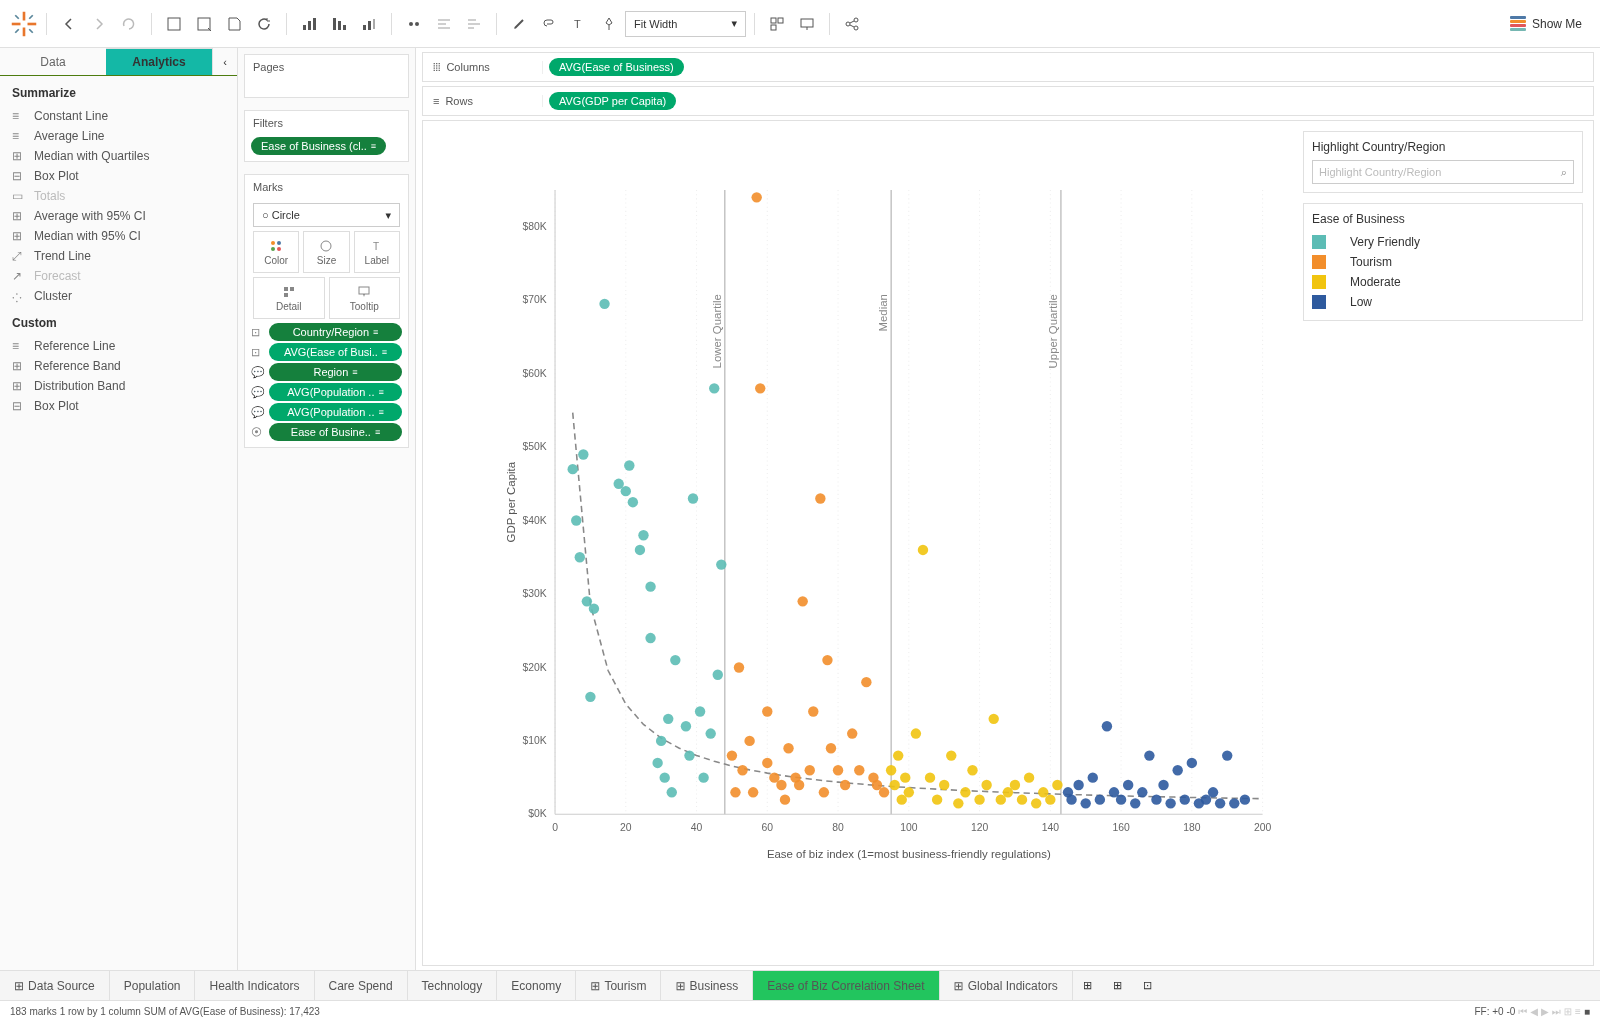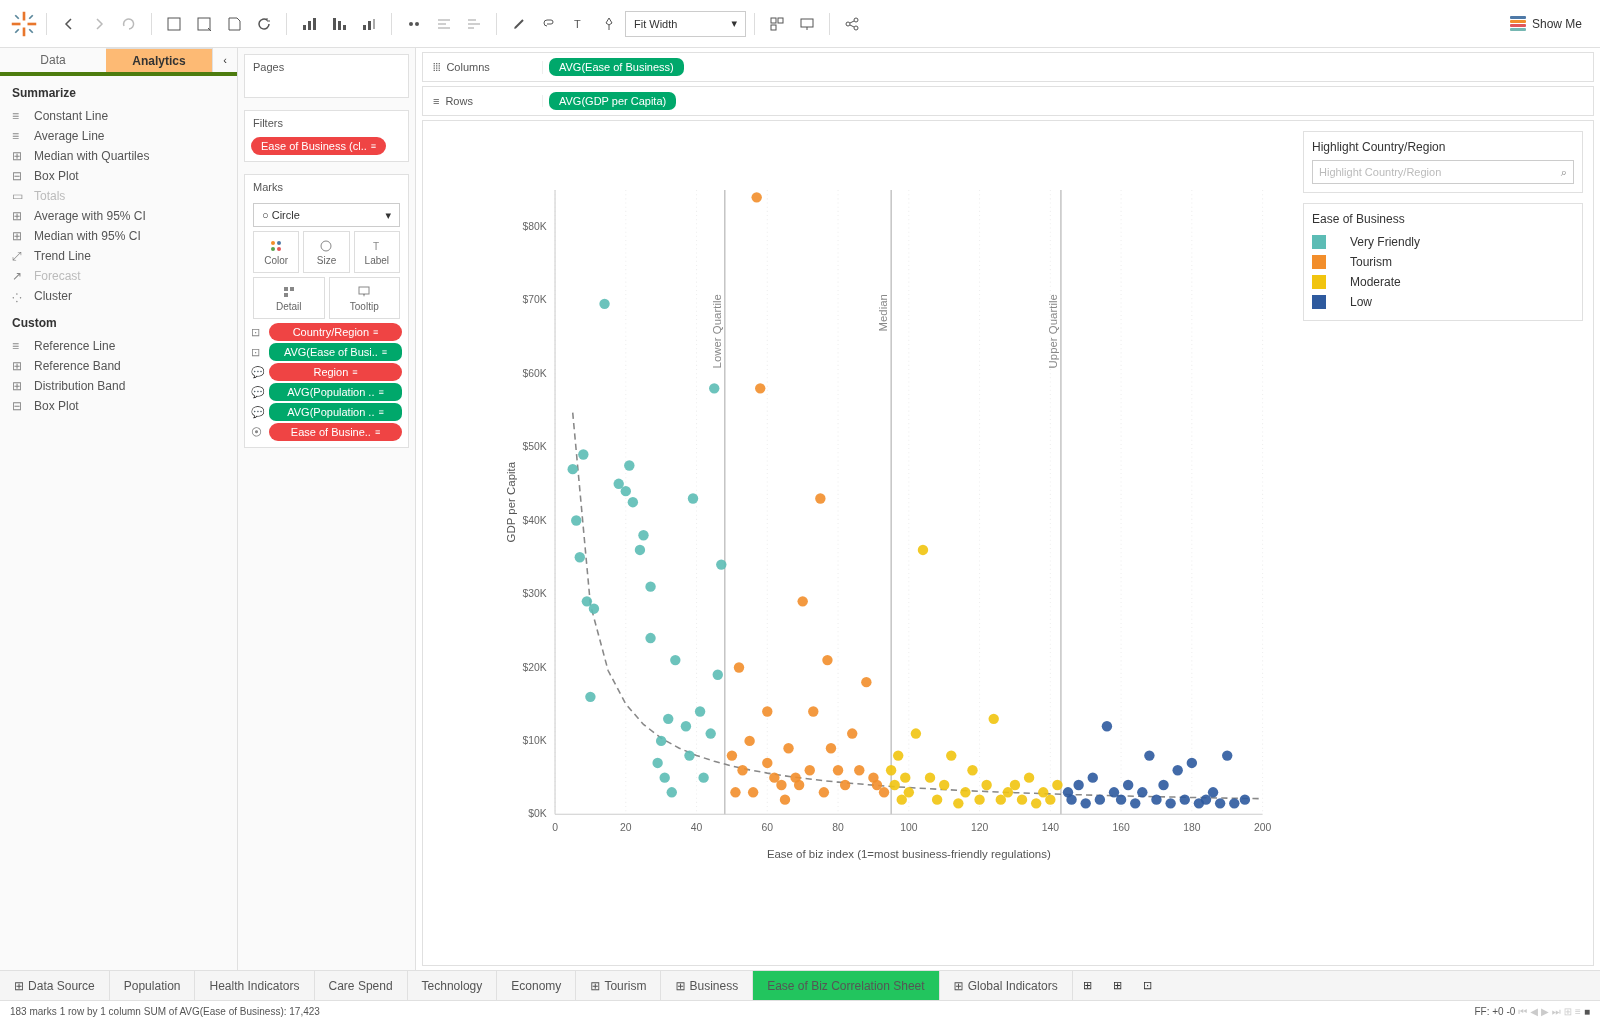--- a/index.html
+++ b/index.html
@@ -14,7 +14,7 @@
 .showme-icon div { height: 3px; border-radius: 1px; }
 .main-area { flex: 1; display: flex; overflow: hidden; }
 .left-pane { width: 238px; border-right: 1px solid #e0e0e0; display: flex; flex-direction: column; background: #fafafa; }
-.tabs { display: flex; border-bottom: 4px solid #4d7c0f; height: 28px; }
+.tabs { display: flex; border-bottom: 1px solid #4d7c0f; height: 28px; }
 .tab { flex: 1; display: flex; align-items: center; justify-content: center; cursor: pointer; font-size: 12px; color: #666; }
 .tab.active { background: #fdba74; font-weight: 600; color: #333; border-top: 1px solid #e0e0e0; border-right: 1px solid #e0e0e0; }
 .tabs .collapse { width: 24px; display: flex; align-items: center; justify-content: center; cursor: pointer; }

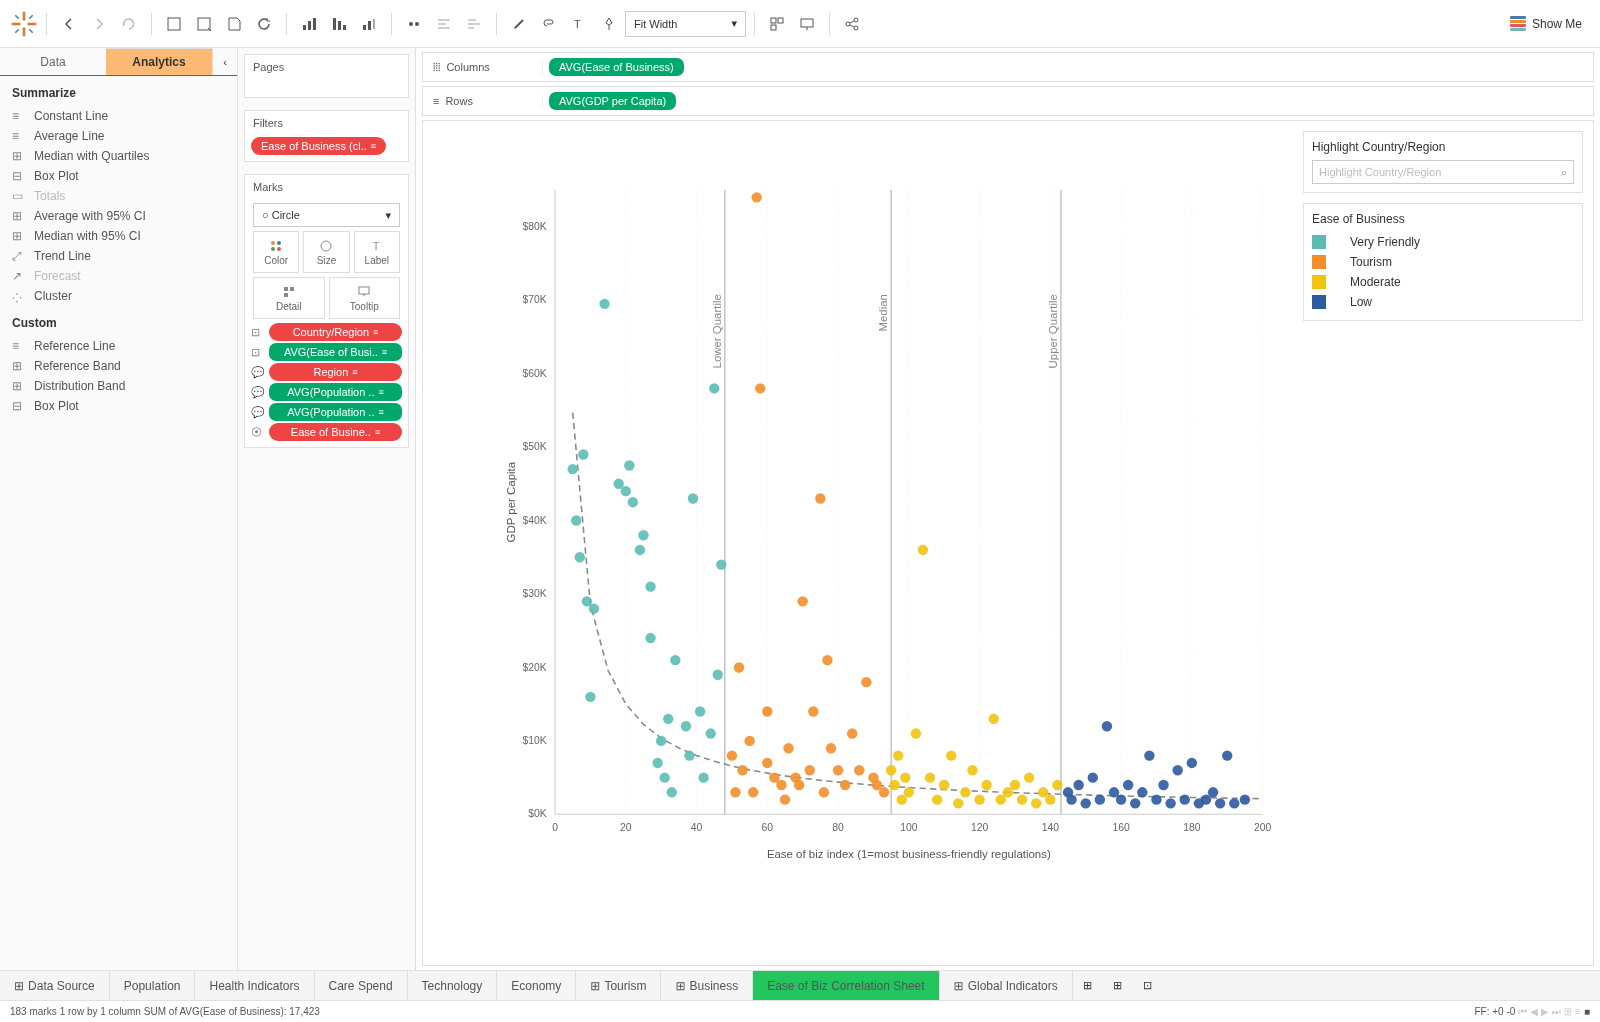--- a/index.html
+++ b/index.html
@@ -16,7 +16,7 @@
 .left-pane { width: 238px; border-right: 1px solid #e0e0e0; display: flex; flex-direction: column; background: #fafafa; }
 .tabs { display: flex; border-bottom: 1px solid #4d7c0f; height: 28px; }
 .tab { flex: 1; display: flex; align-items: center; justify-content: center; cursor: pointer; font-size: 12px; color: #666; }
-.tab.active { background: #fdba74; font-weight: 600; color: #333; border-top: 1px solid #e0e0e0; border-right: 1px solid #e0e0e0; }
+.tab.active { background: #14b8a6; font-weight: 600; color: #333; border-top: 1px solid #e0e0e0; border-right: 1px solid #e0e0e0; }
 .tabs .collapse { width: 24px; display: flex; align-items: center; justify-content: center; cursor: pointer; }
 .section-h { font-weight: 600; padding: 10px 12px 6px; font-size: 12px; }
 .list-item { display: flex; align-items: center; gap: 8px; padding: 3px 12px; cursor: pointer; color: #555; font-size: 12px; }

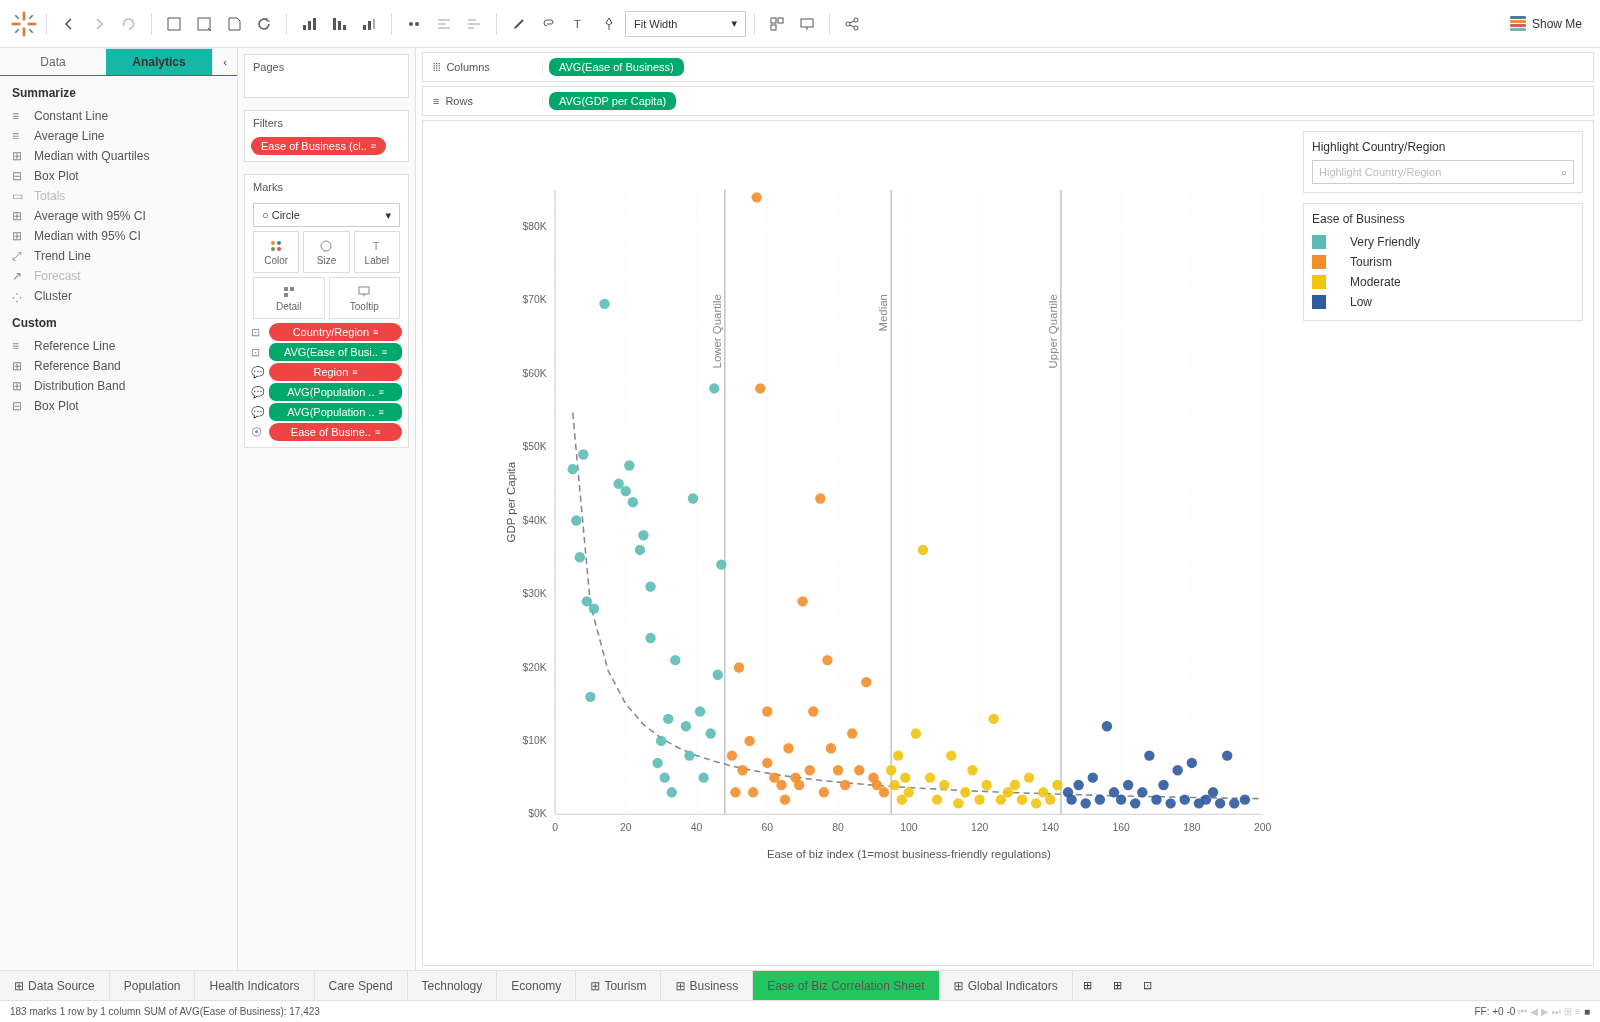--- a/index.html
+++ b/index.html
@@ -26,7 +26,7 @@
 .card { border: 1px solid #e0e0e0; margin: 6px; background: #fff; }
 .card-h { padding: 6px 8px; font-size: 11px; color: #555; }
 .pill { display: inline-flex; align-items: center; background: #ef4444; color: #fff; padding: 3px 10px; border-radius: 11px; font-size: 11px; margin: 2px 6px; cursor: pointer; max-width: 150px; }
-.pill.green { background: #00a86b; border-radius: 7px; }
+.pill.green { background: #00a86b; }
 .pill .pill-text { overflow: hidden; text-overflow: ellipsis; white-space: nowrap; }
 .pill .pill-icon { margin-left: 4px; font-size: 9px; }
 .marks-select { margin: 4px 8px; height: 24px; border: 1px solid #ccc; display: flex; align-items: center; padding: 0 8px; font-size: 11px; justify-content: space-between; cursor: pointer; }

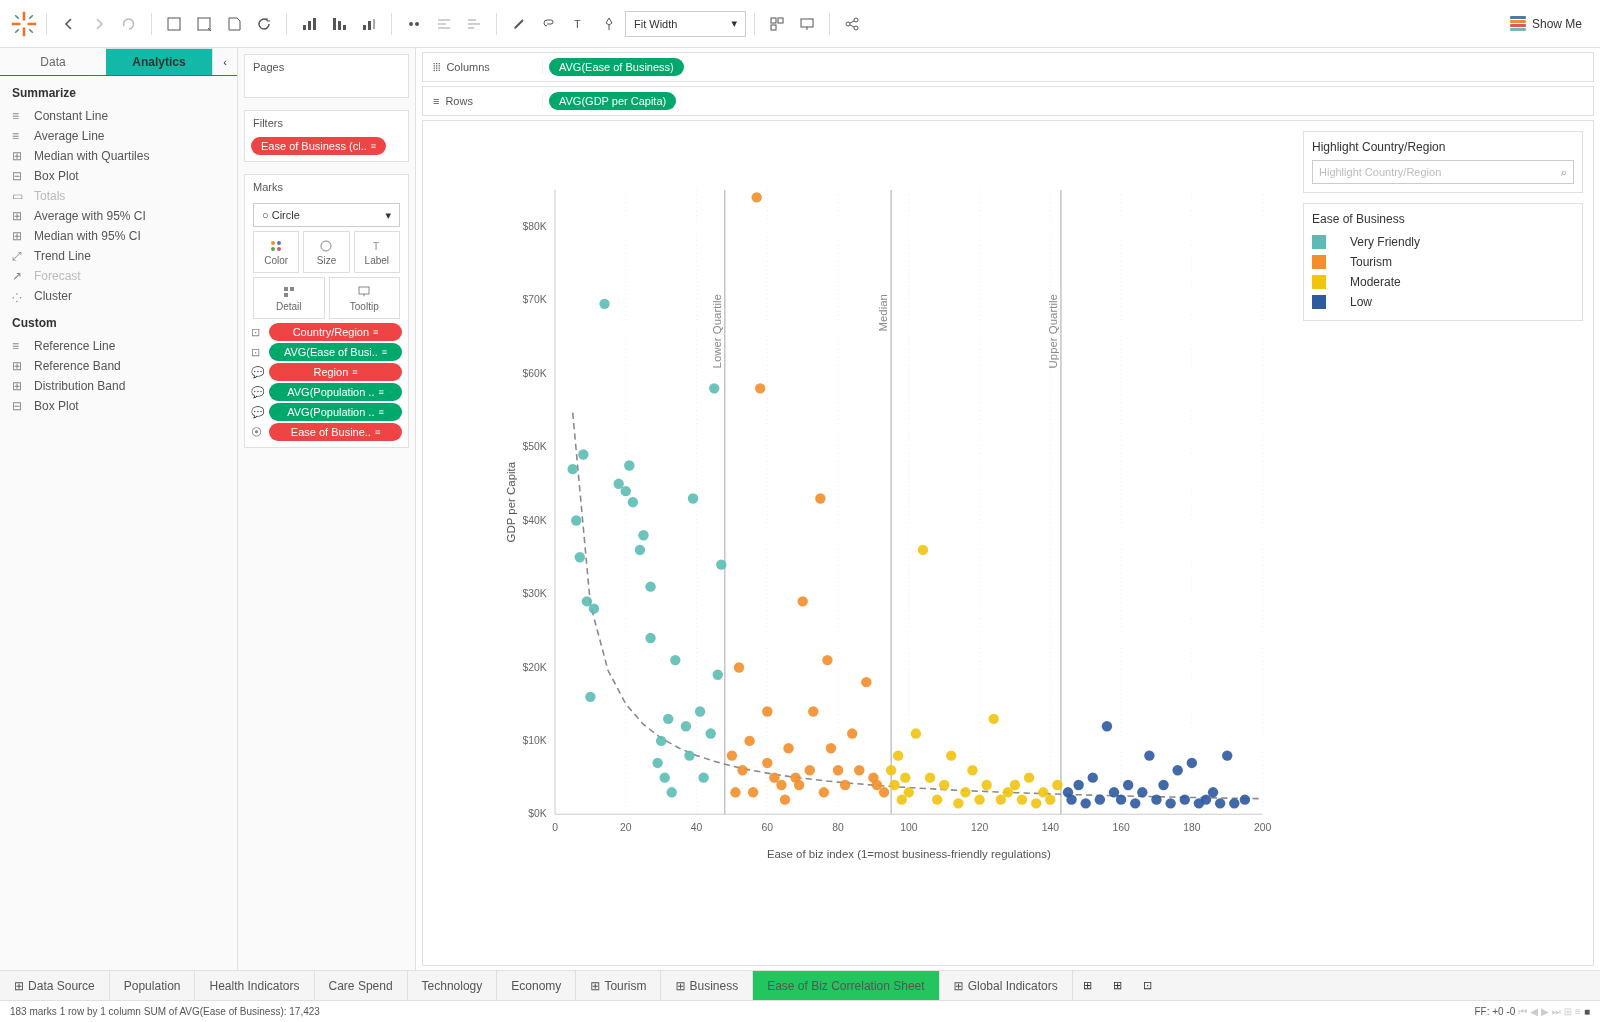--- a/index.html
+++ b/index.html
@@ -25,7 +25,7 @@
 .mid-pane { width: 178px; border-right: 1px solid #e0e0e0; display: flex; flex-direction: column; background: #fafafa; }
 .card { border: 1px solid #e0e0e0; margin: 6px; background: #fff; }
 .card-h { padding: 6px 8px; font-size: 11px; color: #555; }
-.pill { display: inline-flex; align-items: center; background: #ef4444; color: #fff; padding: 3px 10px; border-radius: 11px; font-size: 11px; margin: 2px 6px; cursor: pointer; max-width: 150px; }
+.pill { display: inline-flex; align-items: center; background: #15803d; color: #fff; padding: 3px 10px; border-radius: 11px; font-size: 11px; margin: 2px 6px; cursor: pointer; max-width: 150px; }
 .pill.green { background: #00a86b; }
 .pill .pill-text { overflow: hidden; text-overflow: ellipsis; white-space: nowrap; }
 .pill .pill-icon { margin-left: 4px; font-size: 9px; }

